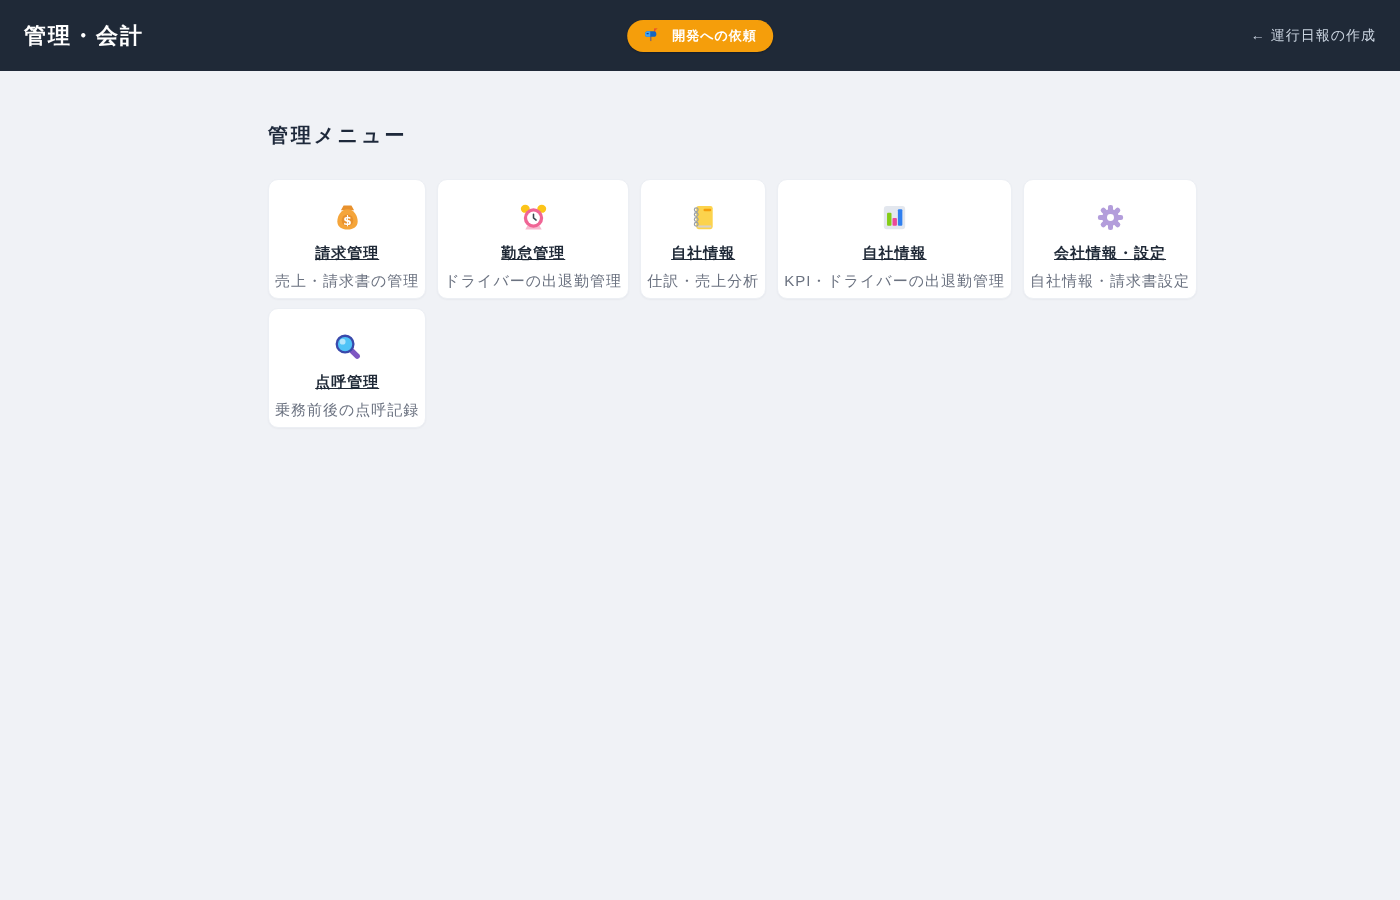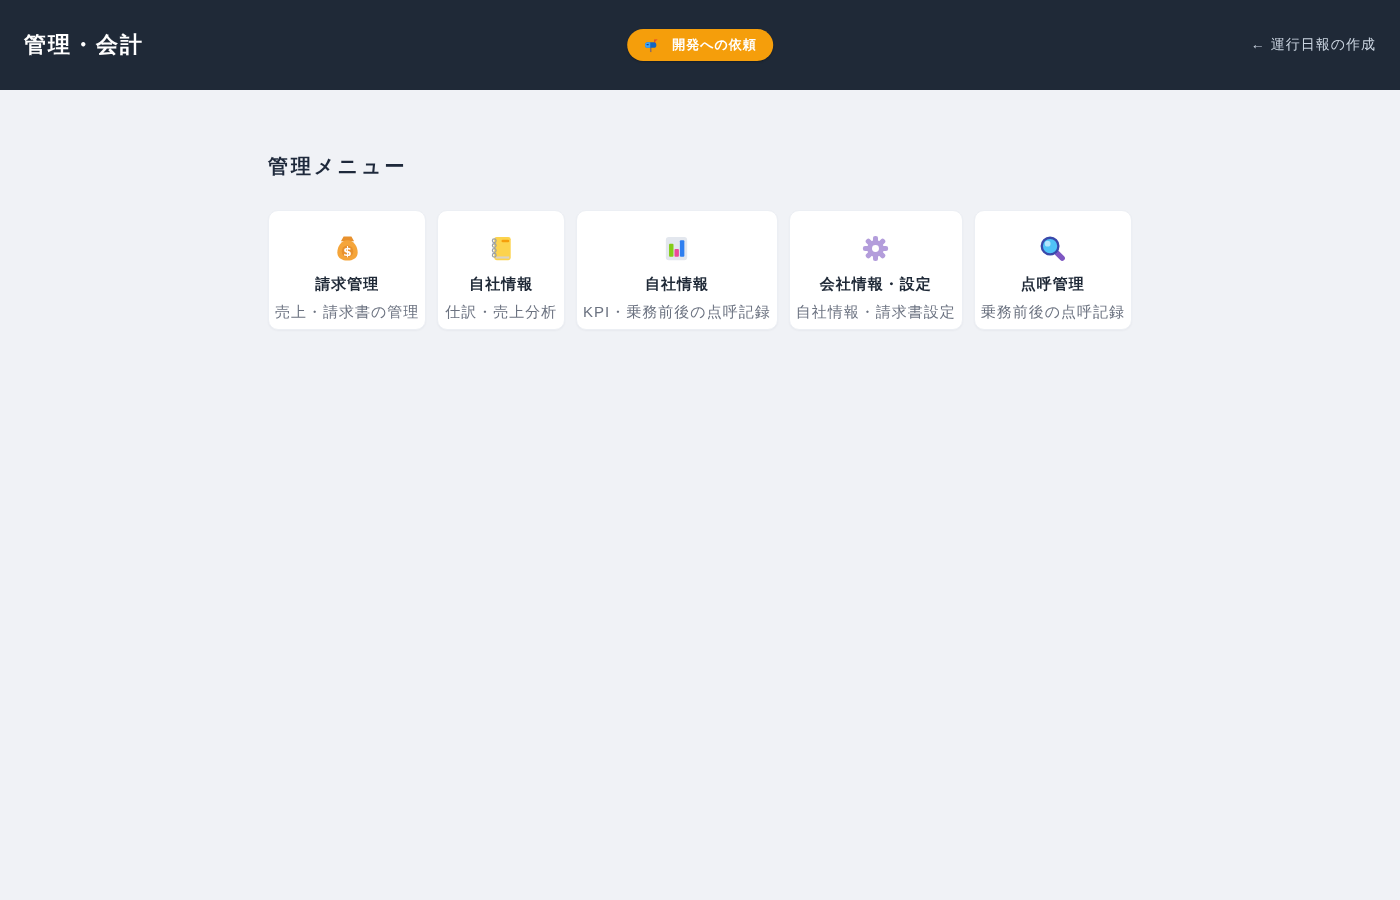--- a/index.html
+++ b/index.html
@@ -22,7 +22,7 @@
   
   .app-header{
     position:relative;
-    height:90px;
+    height:71px;
     background:var(--header-bg);
     display:flex;
     align-items:center;

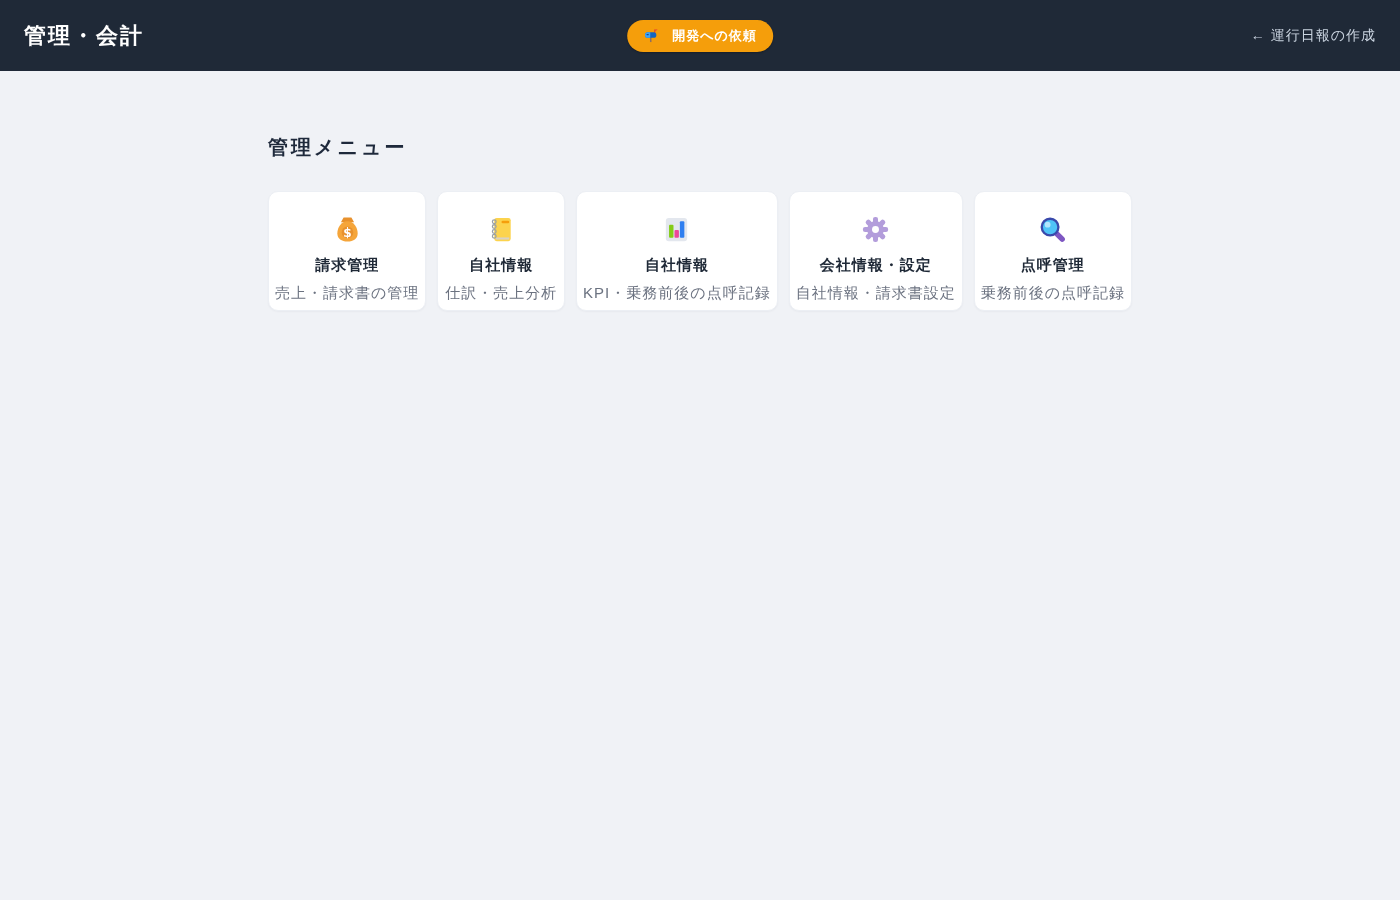--- a/index.html
+++ b/index.html
@@ -44,7 +44,6 @@
   }
   .dev-request-btn{
     display:inline-flex;
-    align-items:center;
     gap:14px;
     background:var(--accent);
     color:#ffffff;

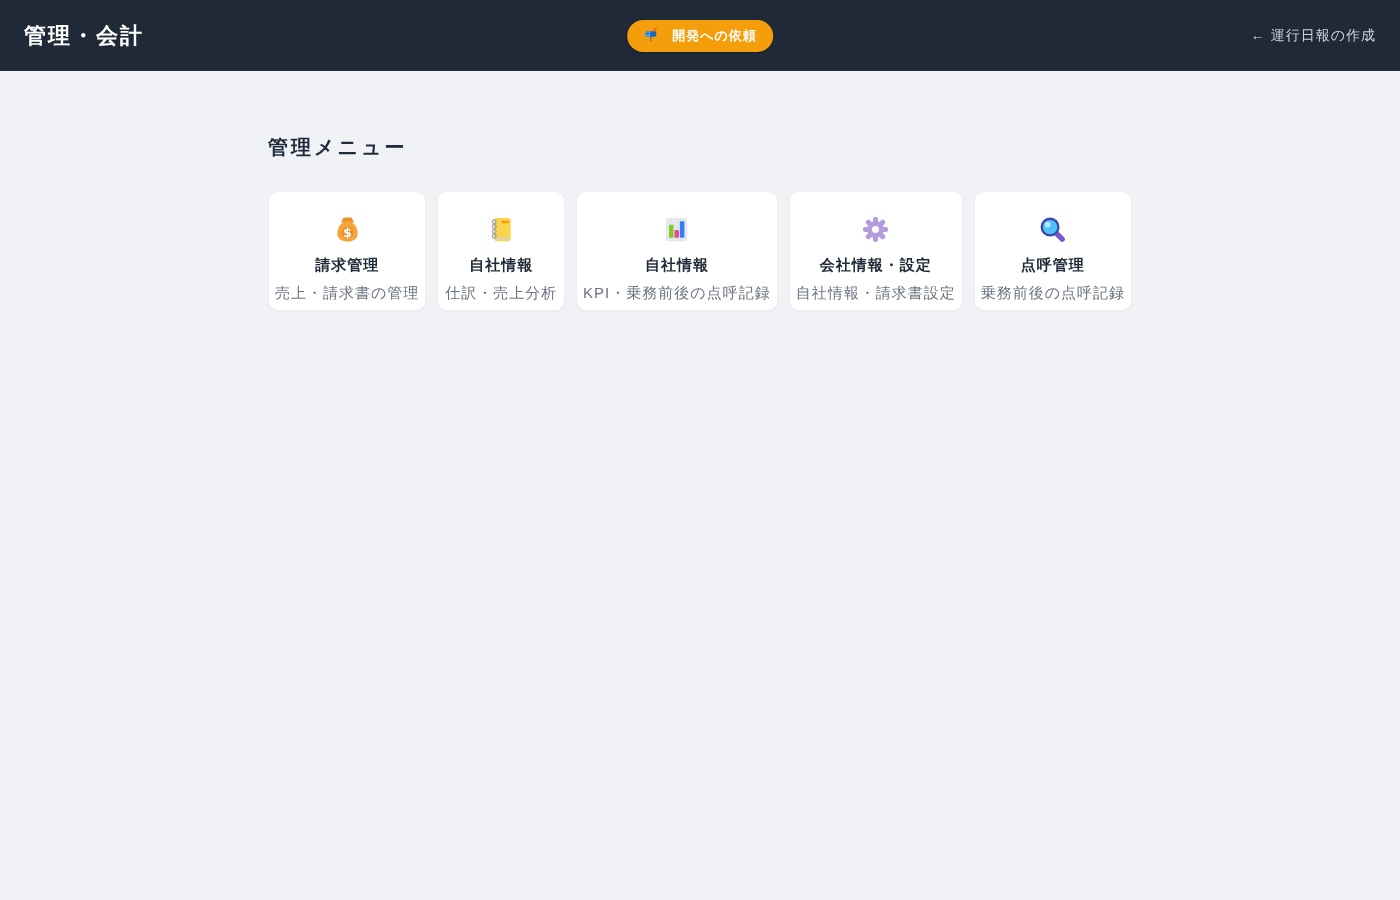--- a/index.html
+++ b/index.html
@@ -69,7 +69,7 @@
   
   .main-container{
     max-width:896px;
-    margin:16px auto;
+    margin:4px auto;
     padding:47px 16px 40px;
   }
   .menu-heading{

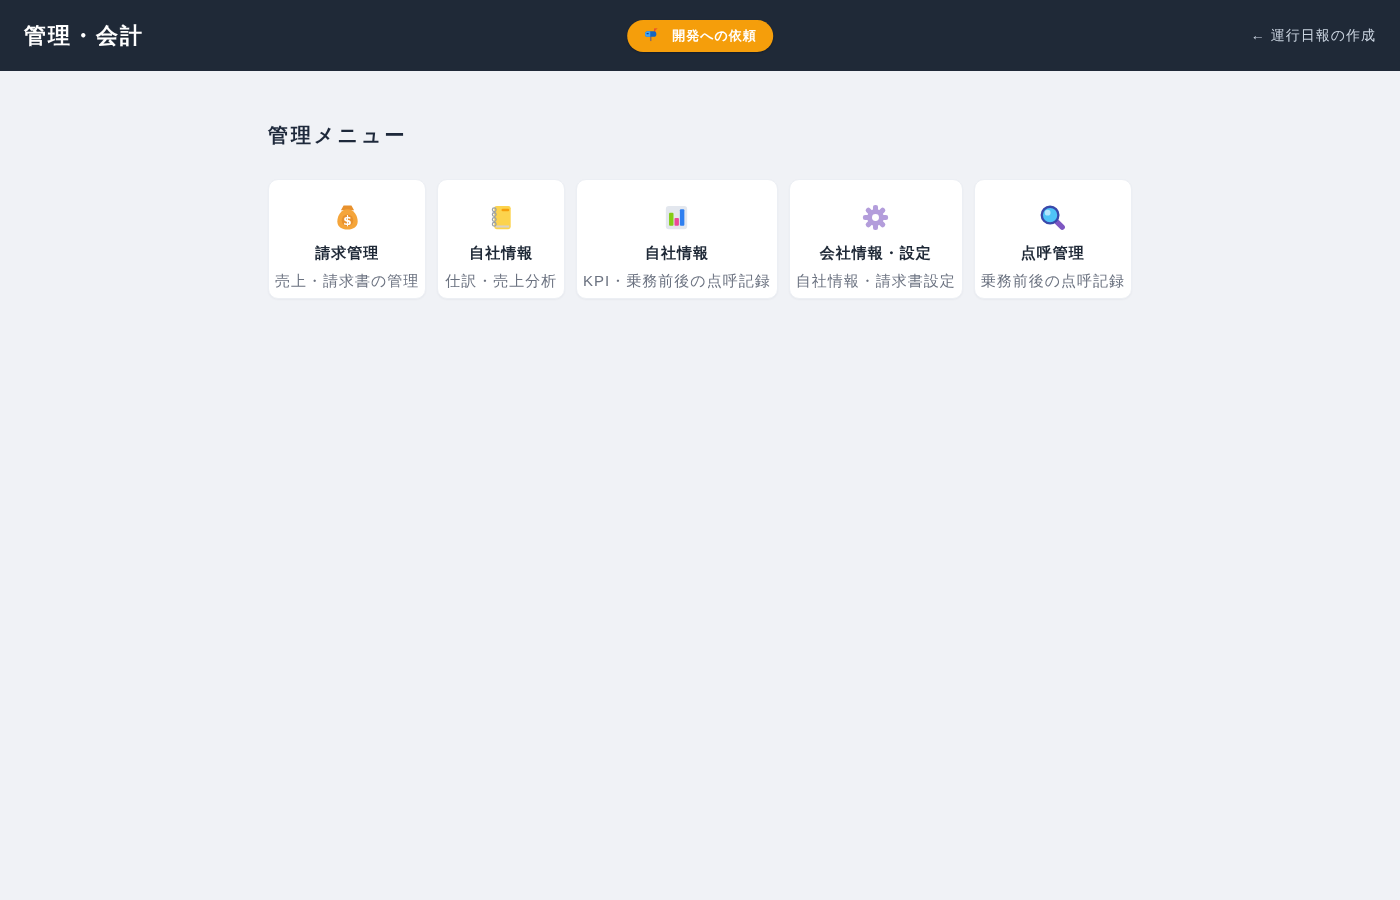--- a/index.html
+++ b/index.html
@@ -106,6 +106,7 @@
     color:var(--title-text);
     letter-spacing:1px;
     white-space:nowrap;
+    text-decoration:underline;
   }
   .card-subtitle{
     margin-top:9px;

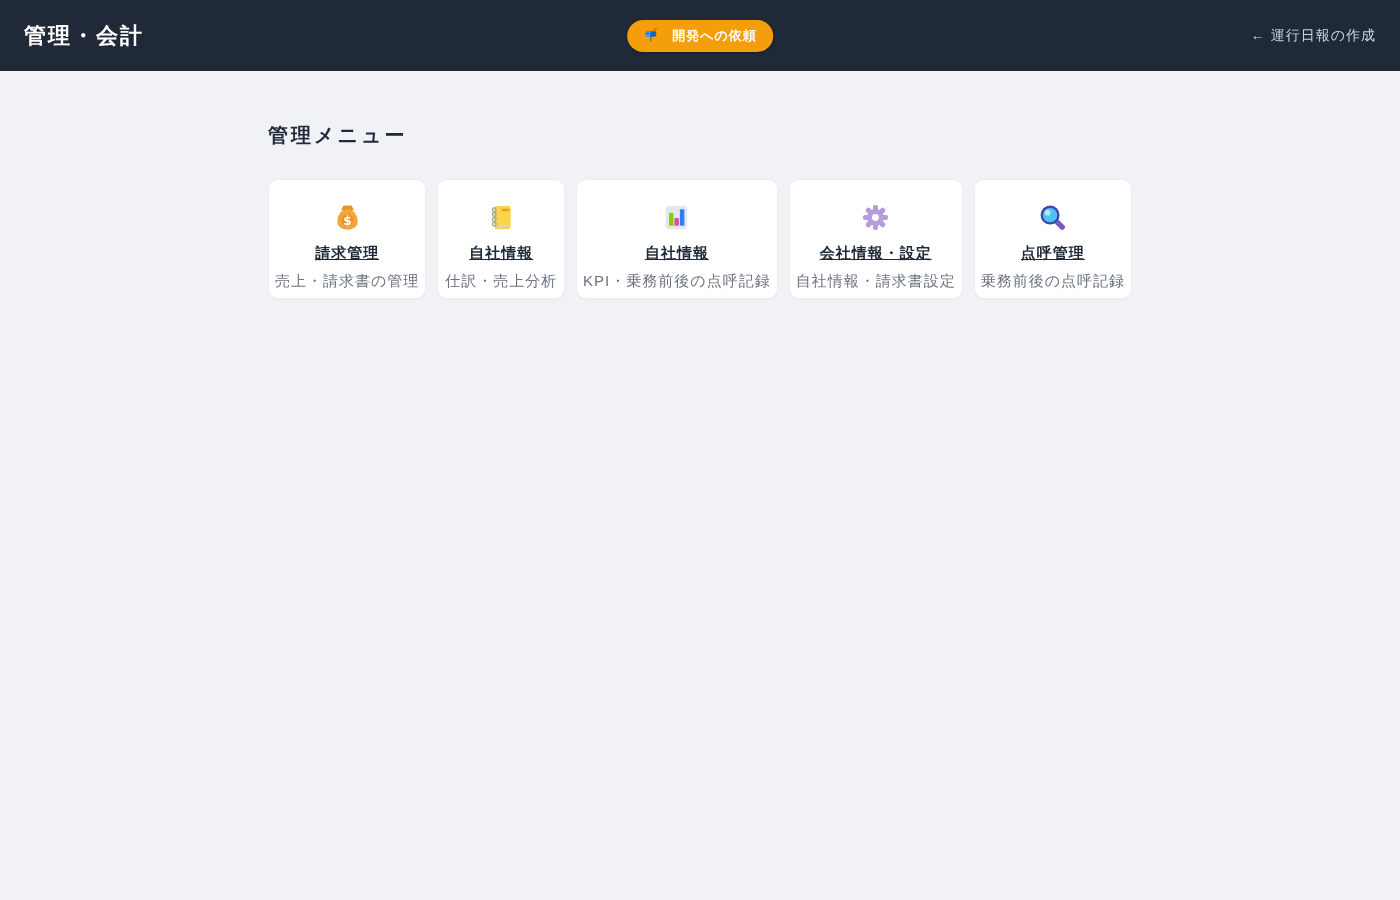--- a/index.html
+++ b/index.html
@@ -160,6 +160,20 @@
         <div class="menu-card">
     <span class="card-icon">
             <svg viewBox="0 0 32 32">
+              <ellipse cx="7.5" cy="7" rx="4.6" ry="4.2" fill="#fcc419"></ellipse>
+              <ellipse cx="24.5" cy="7" rx="4.6" ry="4.2" fill="#fcc419"></ellipse>
+              <path d="M10 24l-2.5 4.5h17L22 24z" fill="#f8bbd0"></path>
+              <circle cx="16" cy="16.5" r="10" fill="#f06595"></circle>
+              <circle cx="16" cy="16.5" r="6.6" fill="#ffffff"></circle>
+              <path d="M16 12.6v3.9l2.7 2.1" stroke="#37474f" stroke-width="1.6" fill="none" stroke-linecap="round"></path>
+            </svg>
+          </span>
+    <span class="card-title">勤怠管理</span>
+    <span class="card-subtitle">ドライバーの出退勤管理</span>
+  </div>
+        <div class="menu-card">
+    <span class="card-icon">
+            <svg viewBox="0 0 32 32">
               <rect x="8.5" y="4" width="17" height="24" rx="2.5" fill="#fcd34d"></rect>
               <rect x="16" y="7" width="8" height="2.6" rx="1.3" fill="#f59e0b"></rect>
               <rect x="10" y="24.2" width="14" height="2.2" fill="#d9d2c5"></rect>

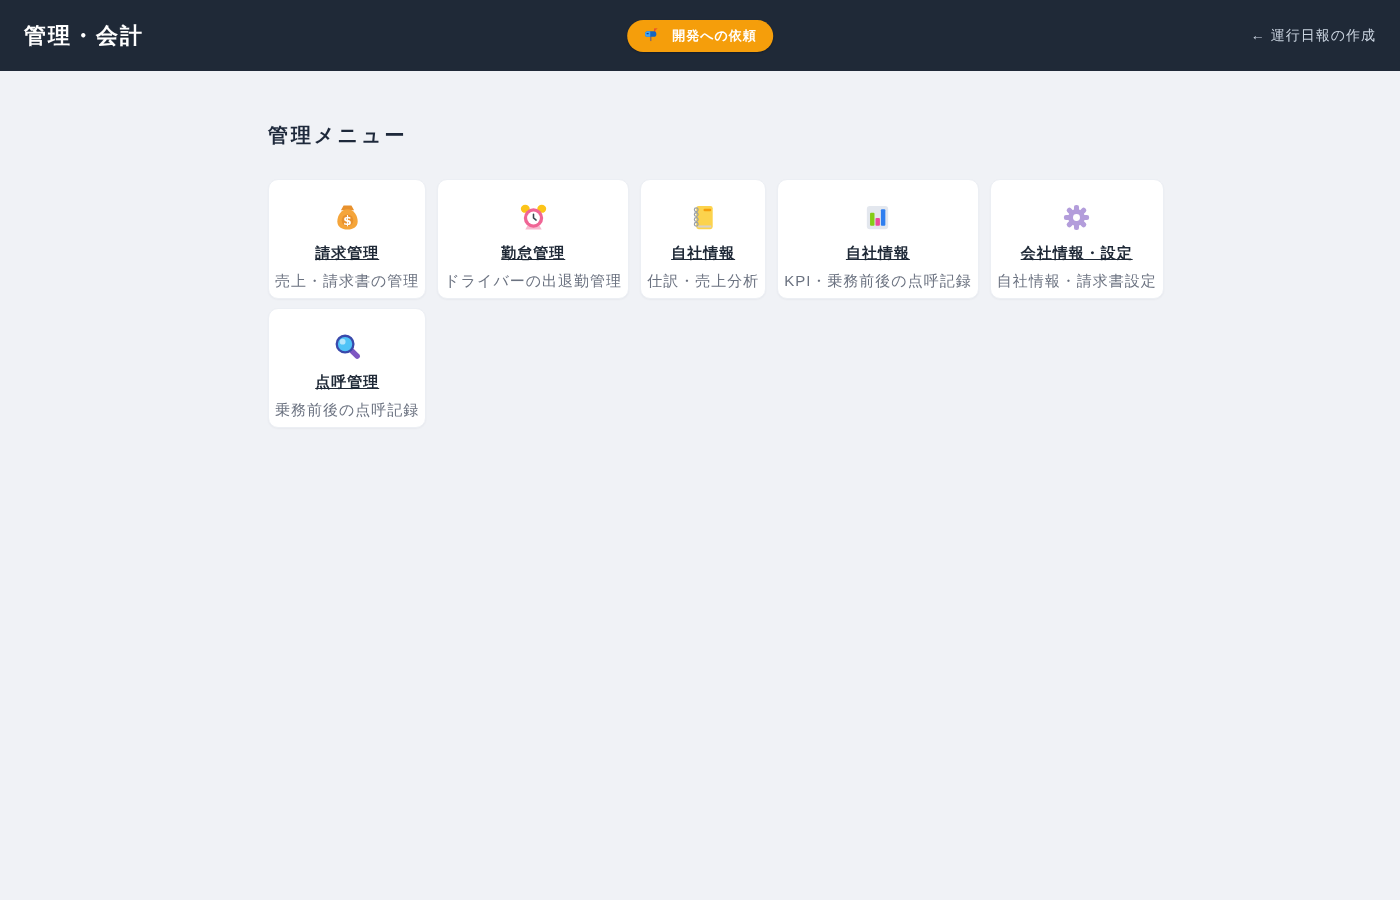--- a/index.html
+++ b/index.html
@@ -196,7 +196,7 @@
             </svg>
           </span>
     <span class="card-title">自社情報</span>
-    <span class="card-subtitle">KPI・乗務前後の点呼記録</span>
+    <span class="card-subtitle">KPI・ドライバーの出退勤管理</span>
   </div>
         <div class="menu-card">
     <span class="card-icon">

